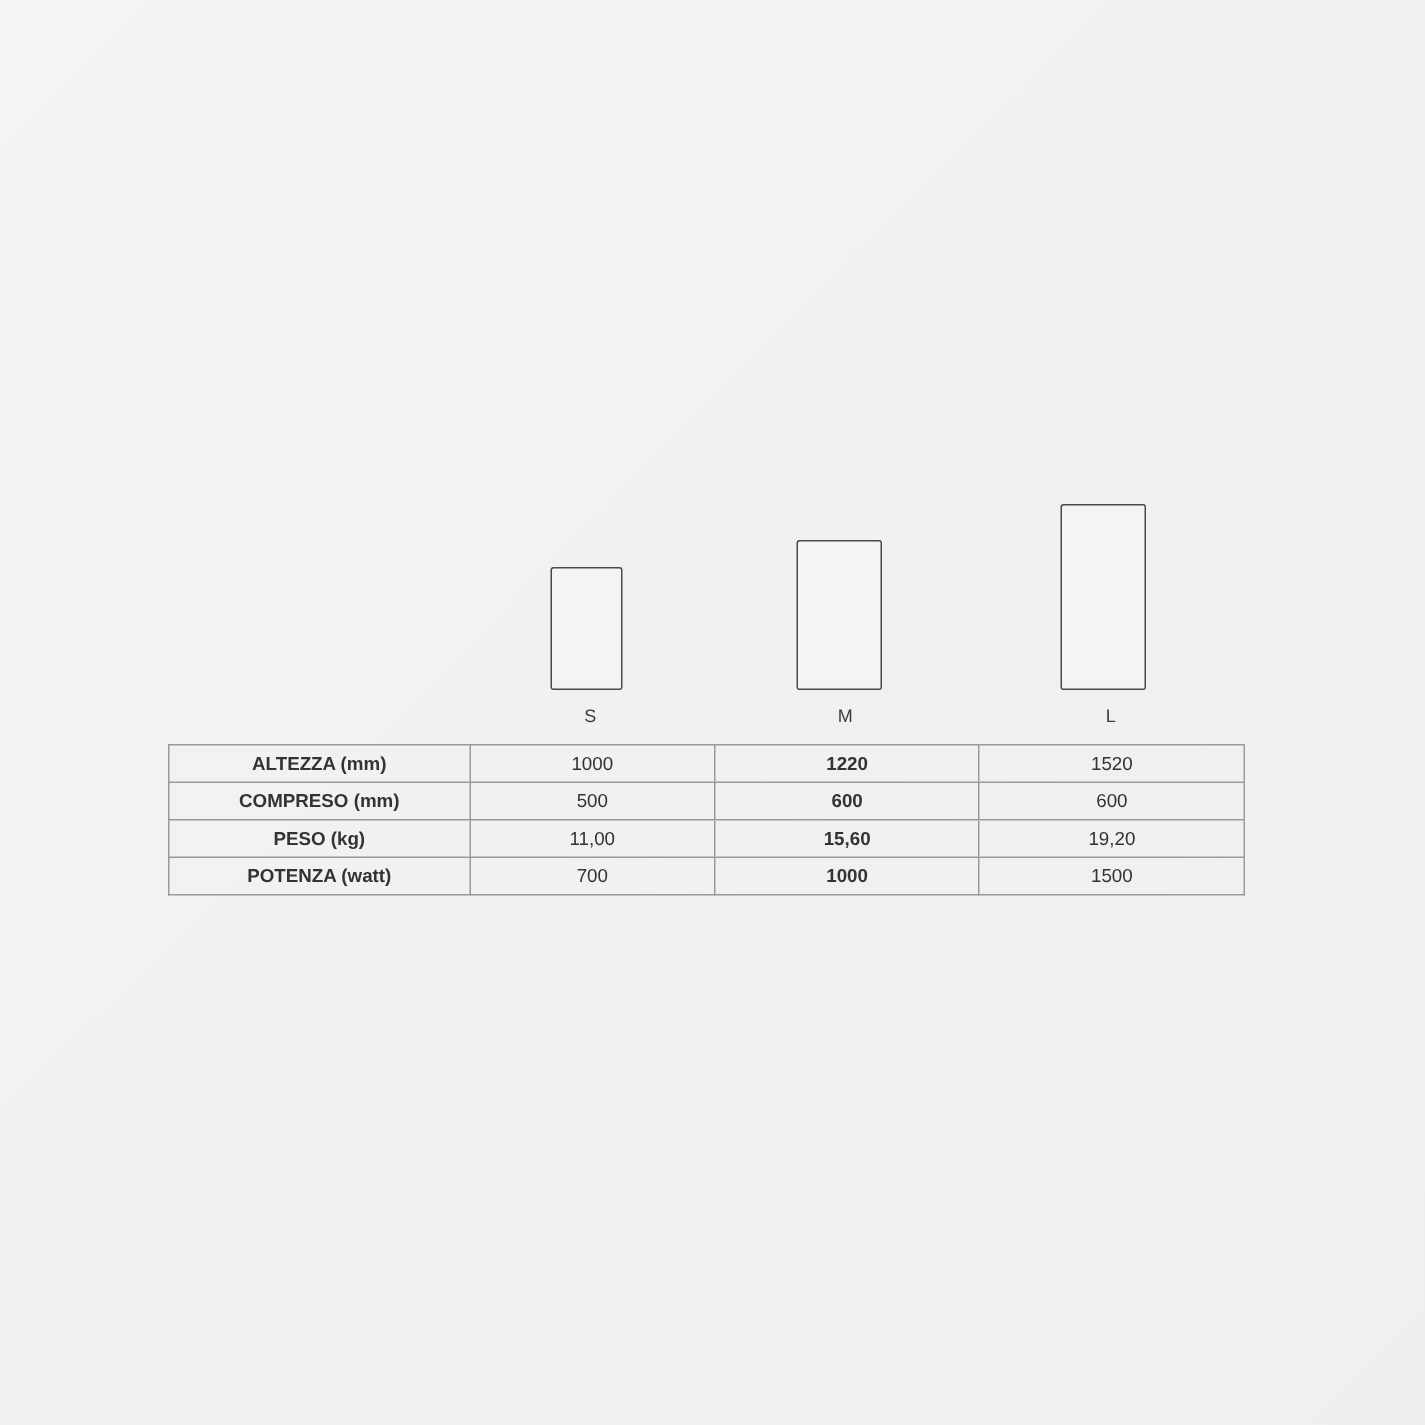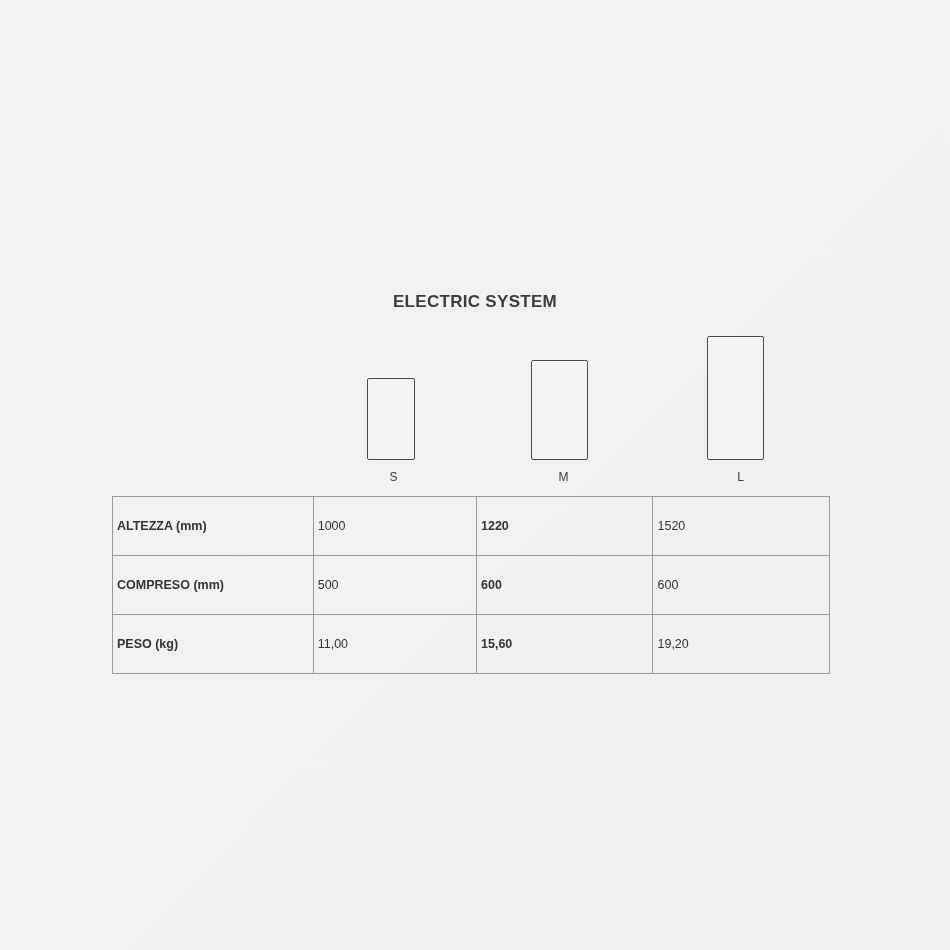--- a/index.html
+++ b/index.html
@@ -119,7 +119,6 @@
 <div class="page">
   <div class="sheet">
 
-    <div class="title">ELECTRIC SYSTEM</div>
 
     <div class="figures">
       <div class="fig-col fig-s">

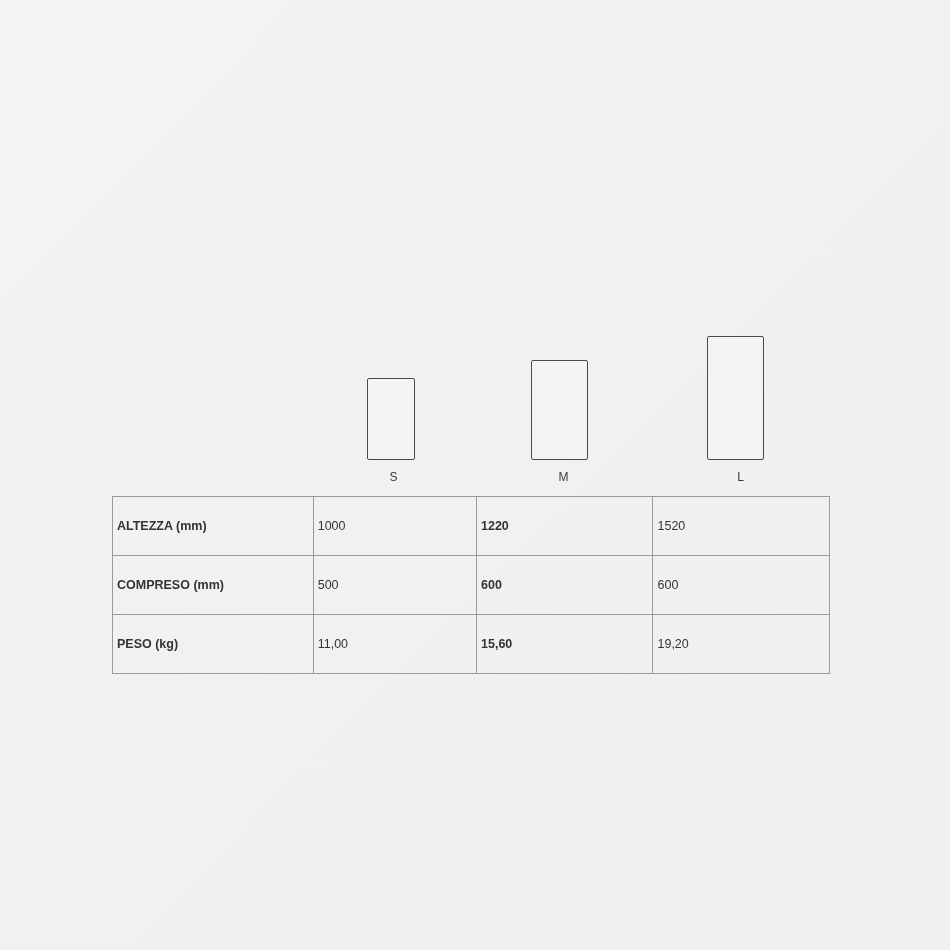--- a/index.html
+++ b/index.html
@@ -89,8 +89,8 @@
   table.spec td {
     border: 1px solid #9a9a9a;
     height: 24px;
-    text-align: left;
-    padding: 17px 4px;
+    text-align: center;
+    padding: 0 4px;
     color: #333333;
     background: transparent;
   }

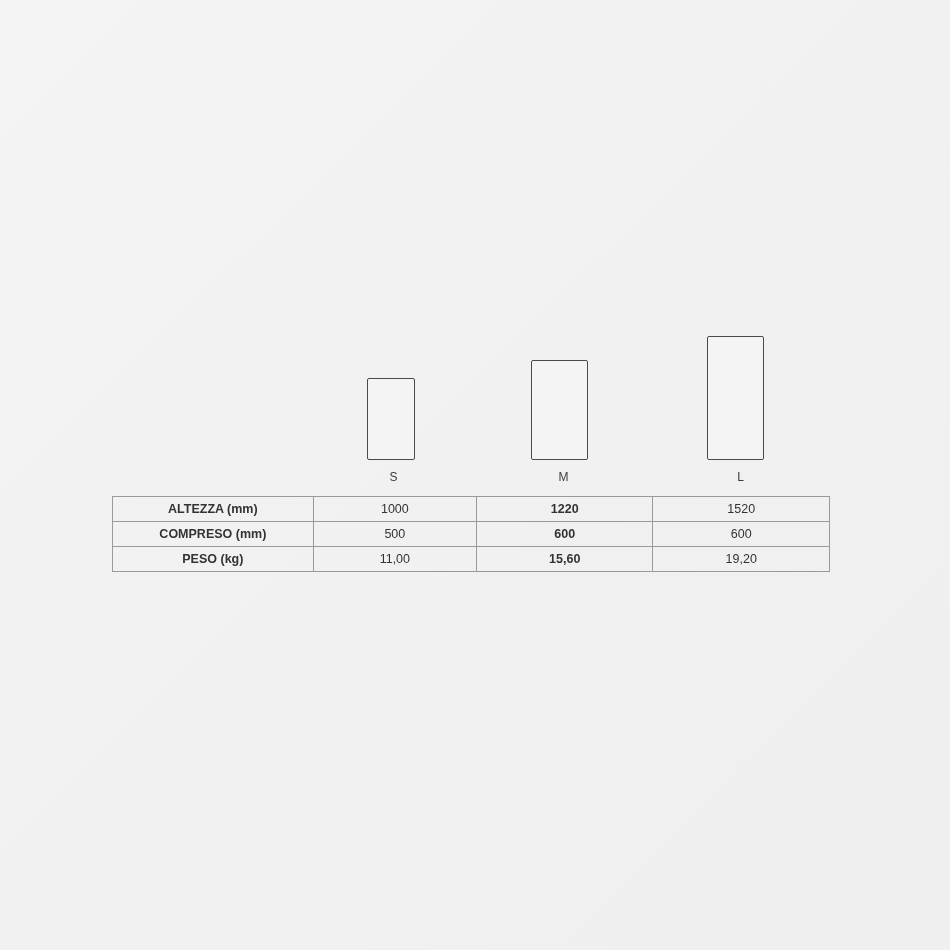--- a/index.html
+++ b/index.html
@@ -158,6 +158,12 @@
           <td class="val-m">15,60</td>
           <td class="val-l">19,20</td>
         </tr>
+        <tr>
+          <td class="rowhead">POTENZA (watt)</td>
+          <td class="val-s">700</td>
+          <td class="val-m">1000</td>
+          <td class="val-l">1500</td>
+        </tr>
       </tbody>
     </table>
 

